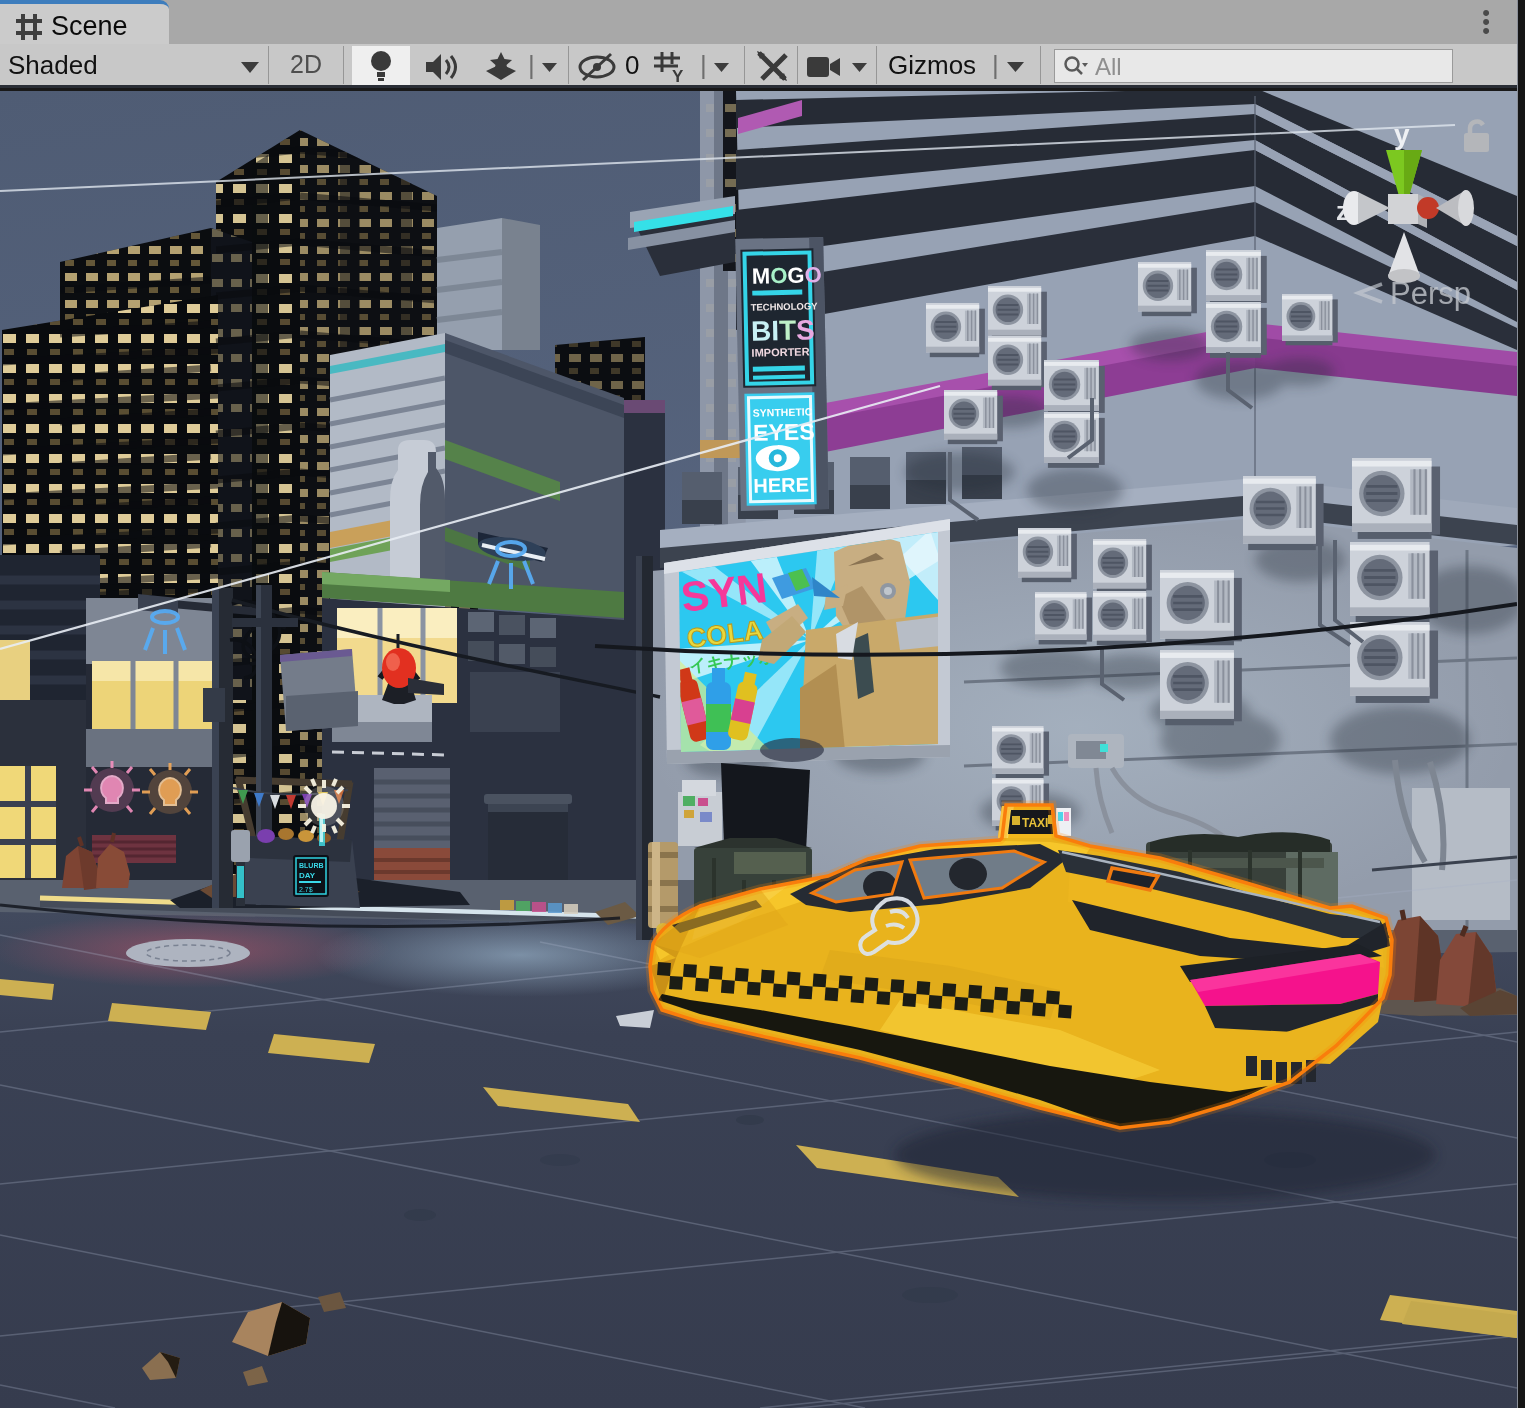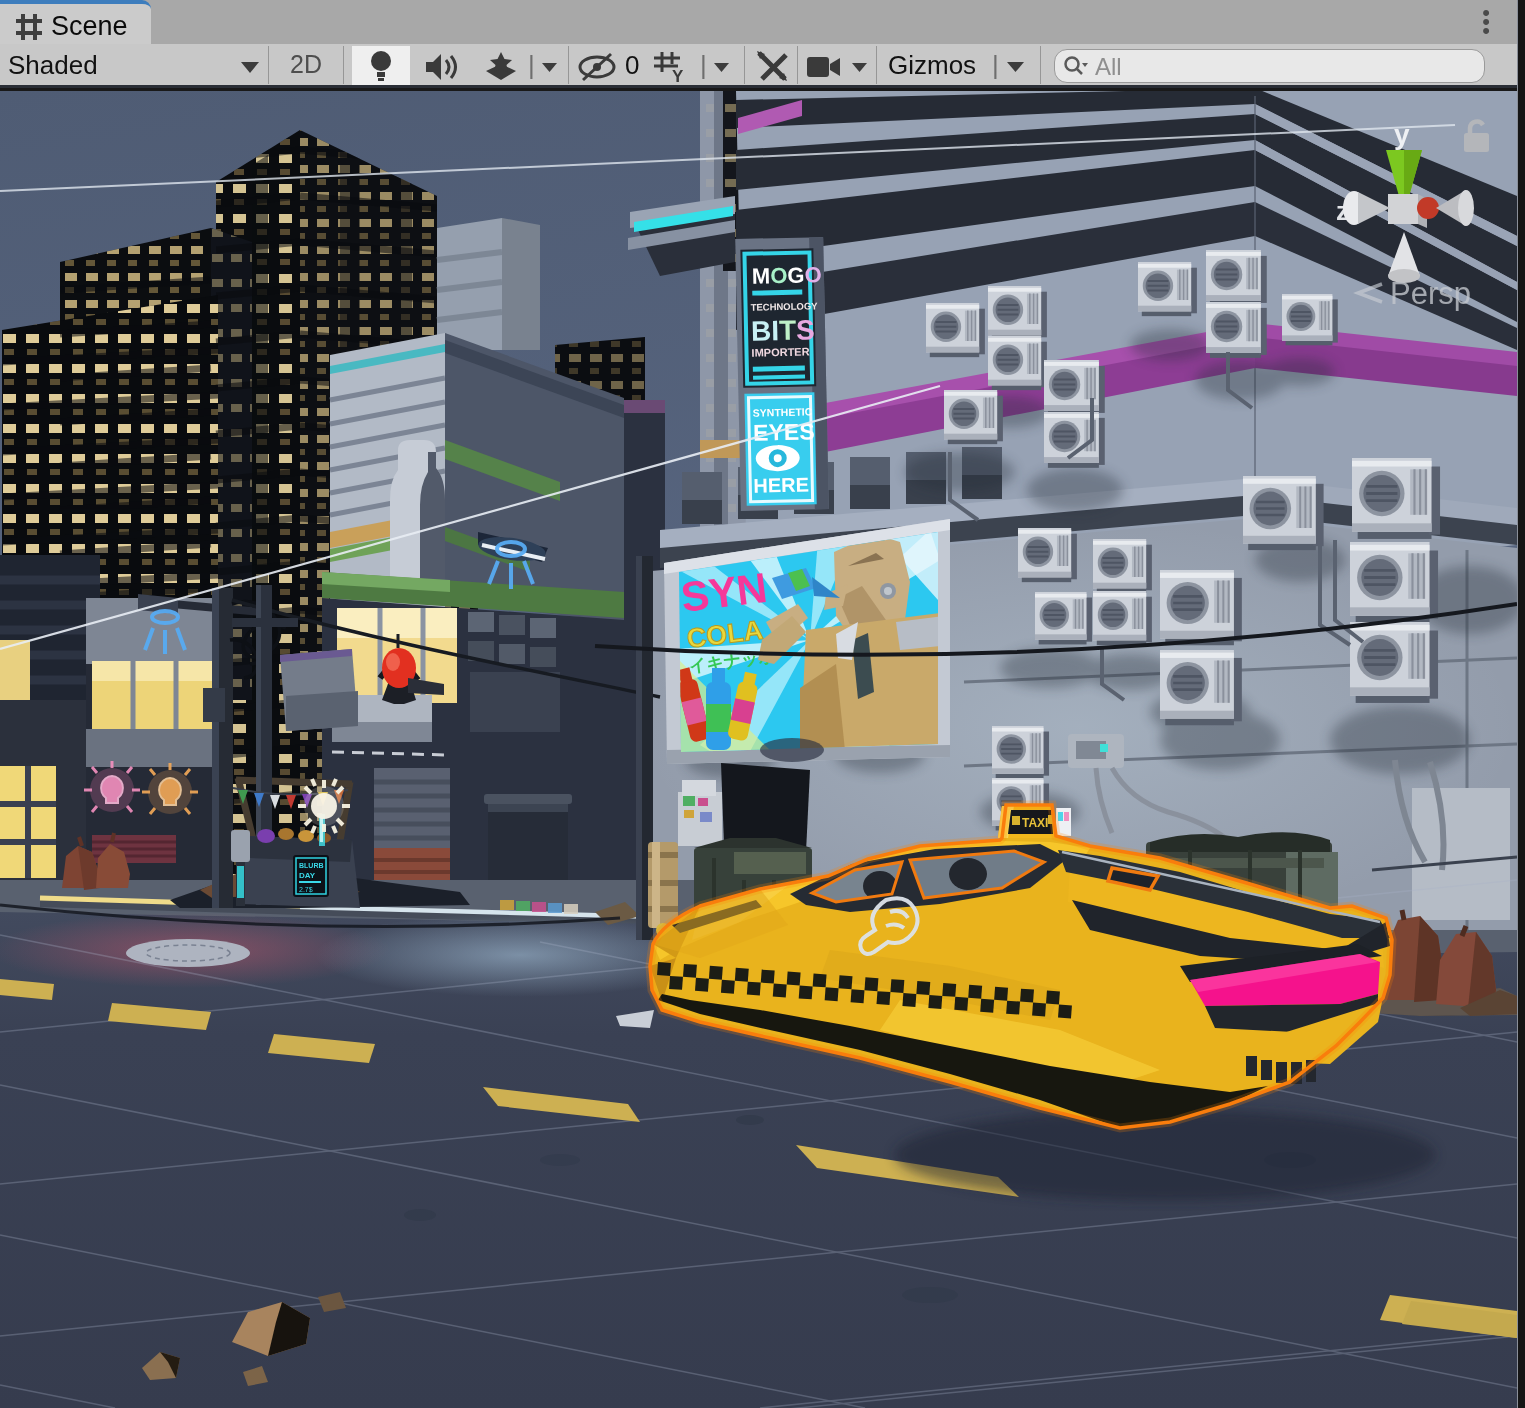--- a/index.html
+++ b/index.html
@@ -5,7 +5,7 @@
 *{box-sizing:border-box;font-family:"Liberation Sans",sans-serif;}
 #app{position:relative;width:1525px;height:1408px;}
 #tabrow{position:absolute;left:0;top:0;width:1525px;height:44px;background:#a8a8a8;}
-#tab{position:absolute;left:0;top:0;width:151px;height:44px;background:#cbcbcb;border-top:4px solid #3d7dbd;border-radius:0 9px 0 0;}
+#tab{position:absolute;left:0;top:0;width:169px;height:44px;background:#cbcbcb;border-top:4px solid #3d7dbd;border-radius:0 9px 0 0;}
 #tab .lbl{position:absolute;left:51px;top:7px;font-size:27px;color:#0b0b0b;}
 #toolbar{position:absolute;left:0;top:44px;width:1525px;height:44px;background:#c8c8c8;border-bottom:3px solid #2a2e36;}
 .sep{position:absolute;top:2px;height:38px;width:1px;background:#969696;}

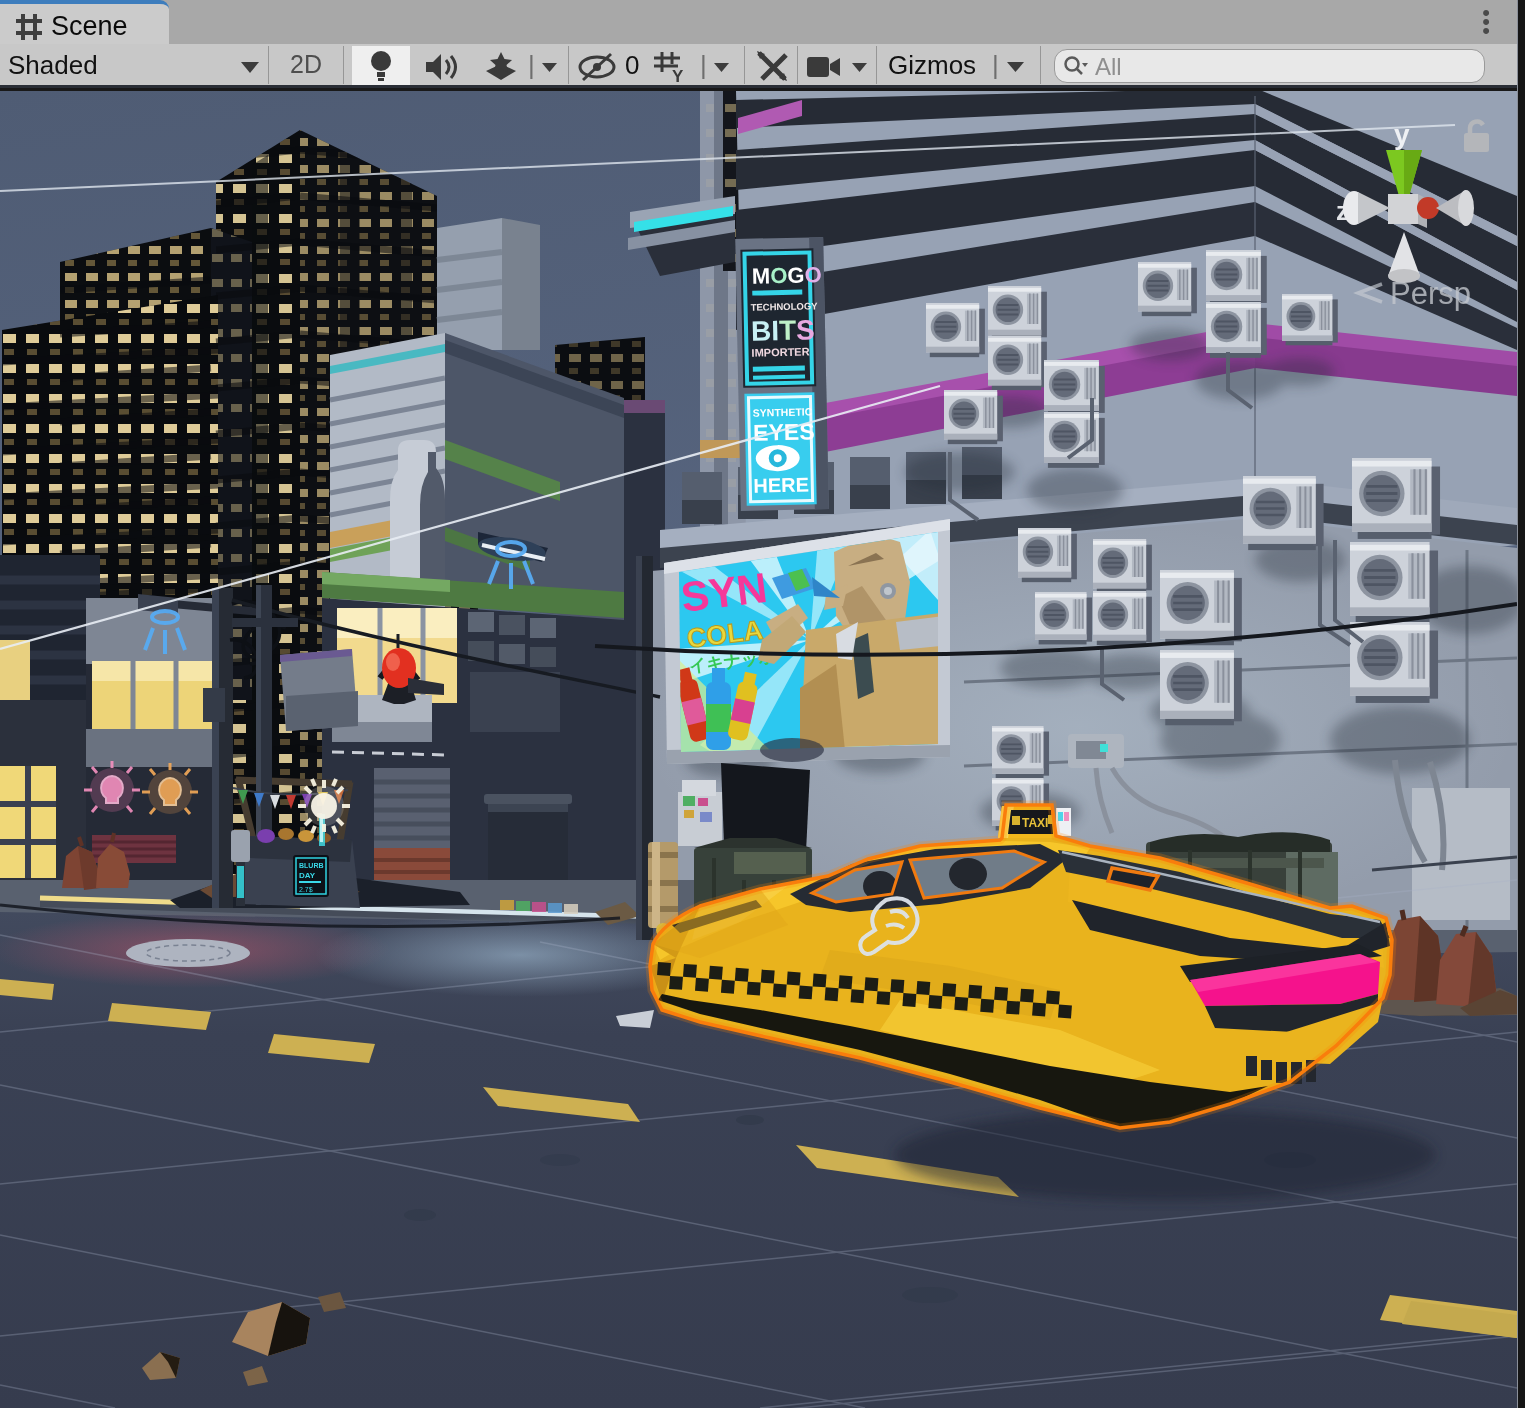--- a/index.html
+++ b/index.html
@@ -11,7 +11,7 @@
 .sep{position:absolute;top:2px;height:38px;width:1px;background:#969696;}
 .tbtxt{position:absolute;font-size:26px;color:#111;}
 #dots{position:absolute;right:35px;top:8px;color:#4a4a4a;font-size:22px;letter-spacing:0;line-height:9px;}
-#search{position:absolute;left:1054px;top:5px;width:431px;height:34px;background:#e8e8e8;border:1px solid #9a9a9a;border-radius:13px;}
+#search{position:absolute;left:1054px;top:5px;width:399px;height:34px;background:#e8e8e8;border:1px solid #9a9a9a;border-radius:0;}
 #search .all{position:absolute;left:40px;top:3px;font-size:24px;color:#8f8f8f;}
 #scene{position:absolute;left:0;top:91px;width:1517px;height:1317px;}
 #rborder{position:absolute;right:0;top:0;width:8px;height:1408px;background:#151515;border-left:1px solid #8a8f99;}

